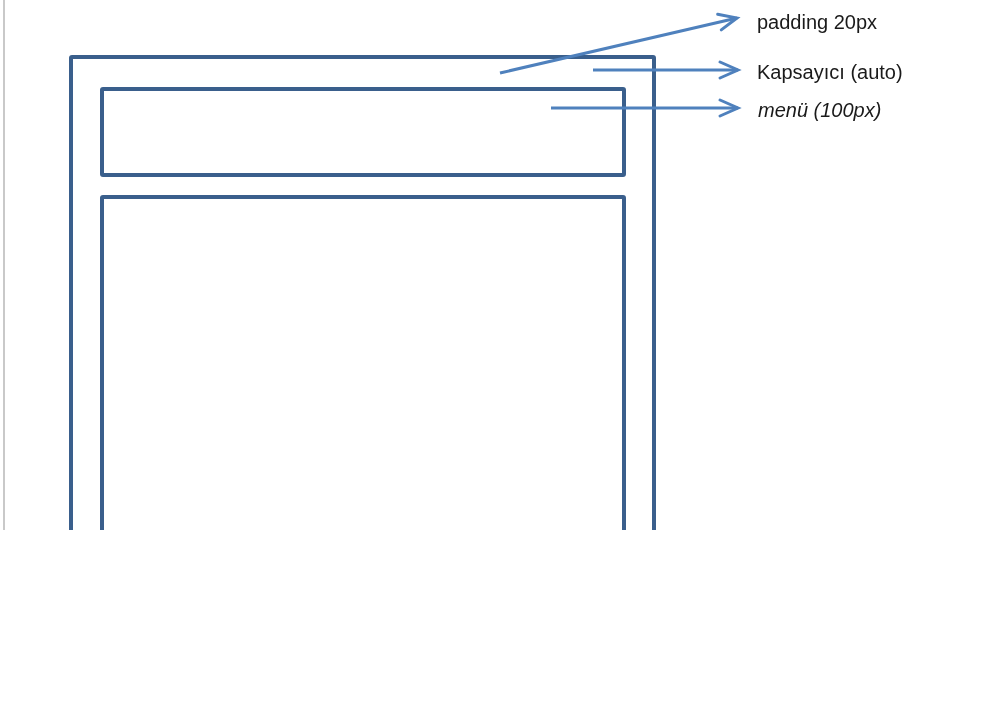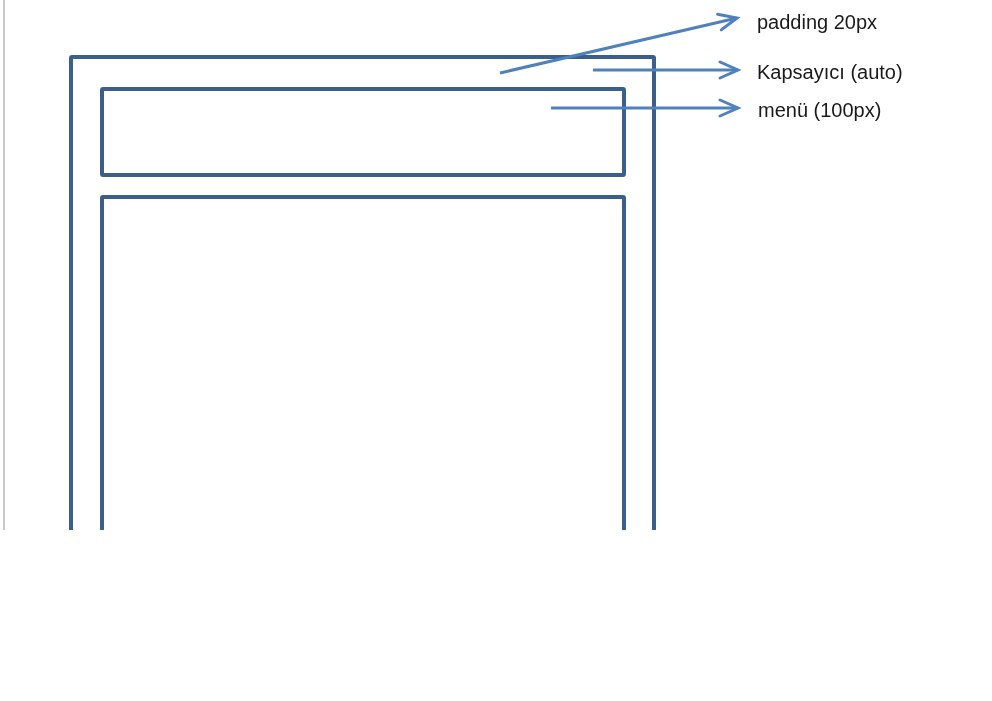--- a/index.html
+++ b/index.html
@@ -27,7 +27,7 @@
   .label{position:absolute;font-size:20px;line-height:24px;color:var(--text);white-space:nowrap;}
   .label-padding{left:757px;top:10px;}
   .label-container{left:757px;top:60px;text-align:right;}
-  .label-menu{left:758px;top:98px;}
+  .label-menu{left:758px;top:98px;font-style:italic;}
 </style>
 </head>
 <body>

